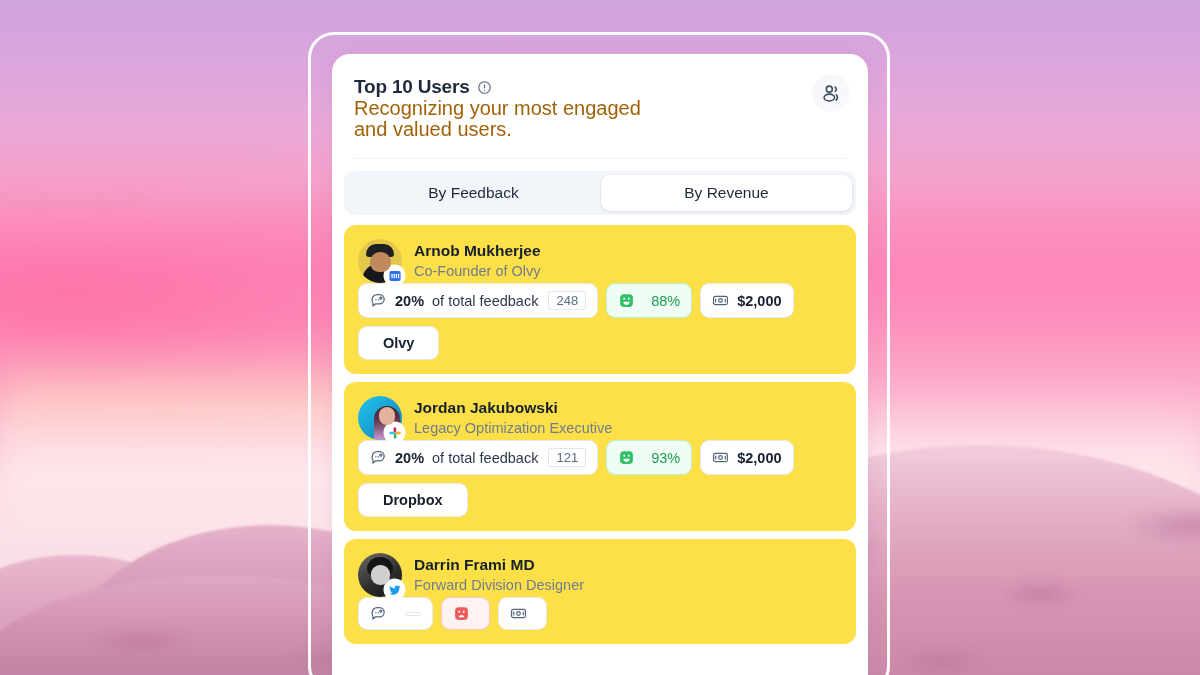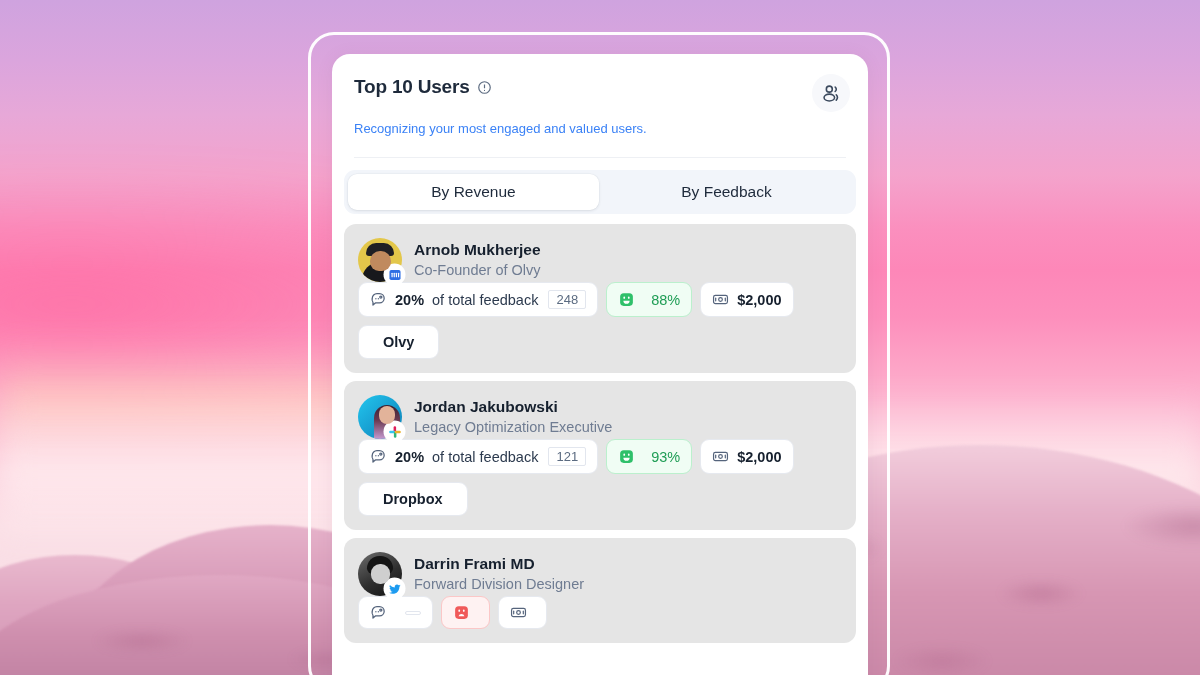--- a/index.html
+++ b/index.html
@@ -125,8 +125,8 @@
     width: 15px; height: 15px; flex: 0 0 auto; display: block; color: #5c6b80;
   }
   .subtitle {
-    margin-top: 20px;
-    font-size: 13px; line-height: 21px; color: #3b82f6;
+    margin-top: 0;
+    font-size: 20px; line-height: 21px; color: #a16207;
     max-width: 310px;
   }
   .people-btn {

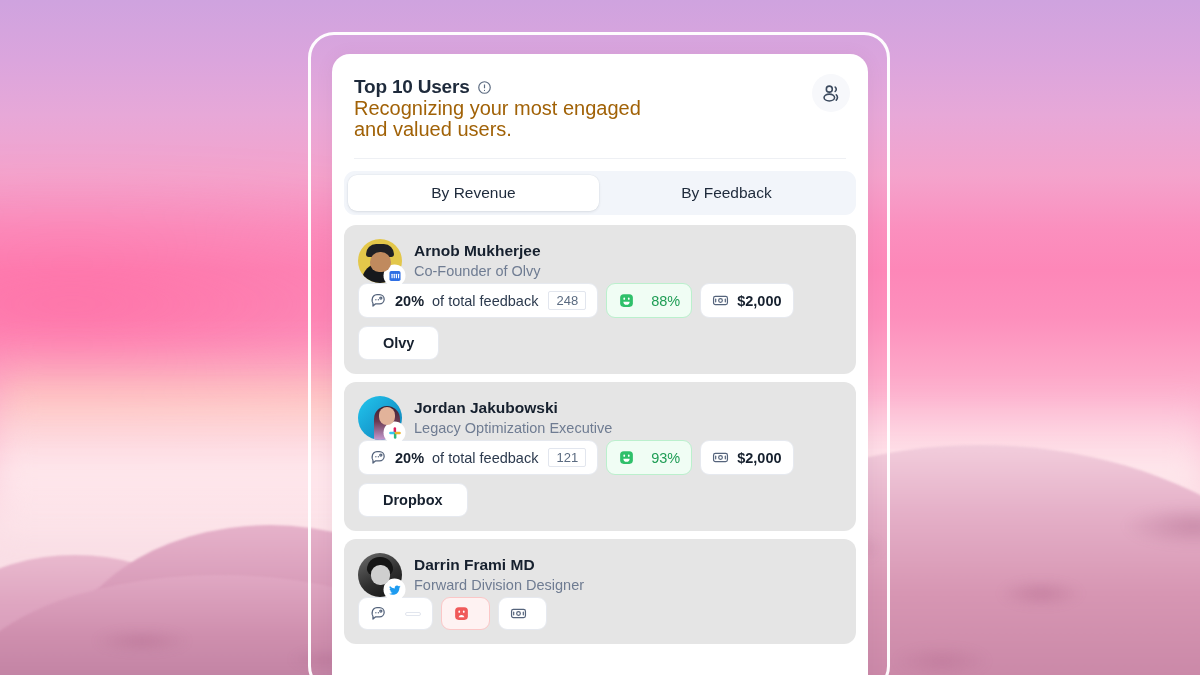--- a/index.html
+++ b/index.html
@@ -307,8 +307,8 @@
   <div class="divider"></div>
 
   <div class="tabs">
+    <button class="tab">By Feedback</button>
     <button class="tab active">By Revenue</button>
-    <button class="tab">By Feedback</button>
   </div>
 
   <div class="user-list">

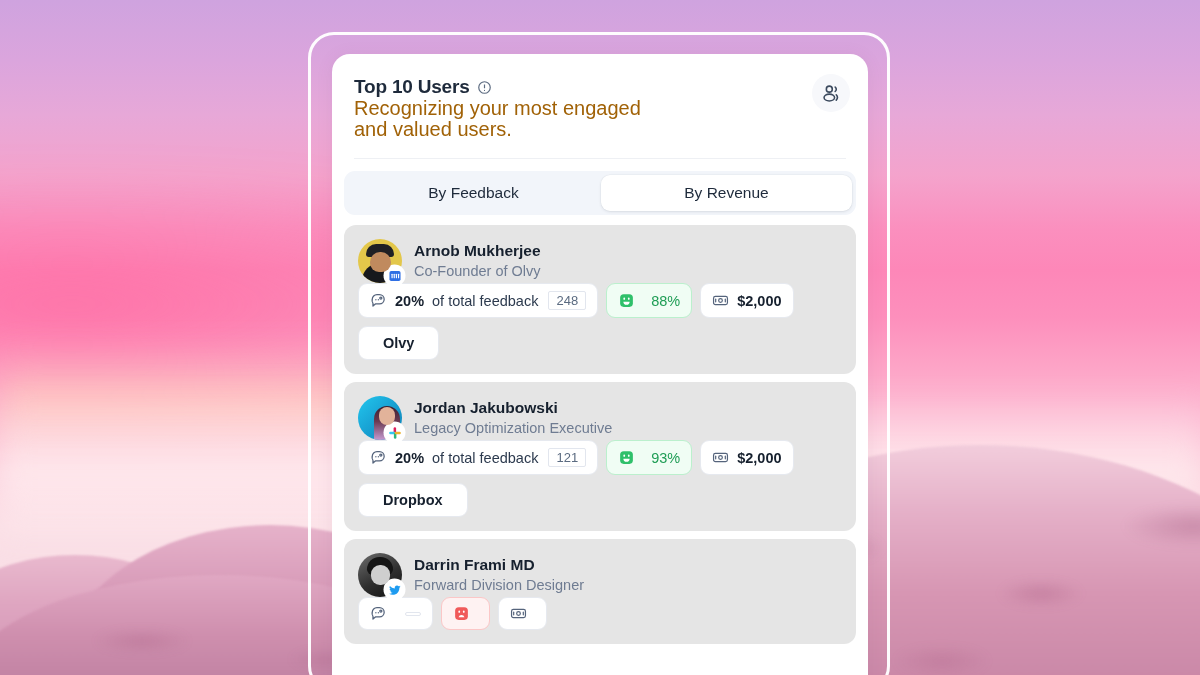--- a/index.html
+++ b/index.html
@@ -171,7 +171,7 @@
   
   .user-list { margin: 10px 12px 0 12px; }
   .user-row {
-    background: #e5e5e5;
+    background: #fde047;
     border-radius: 12px;
     padding: 14px 14px 14px 14px;
     margin-bottom: 8px;

